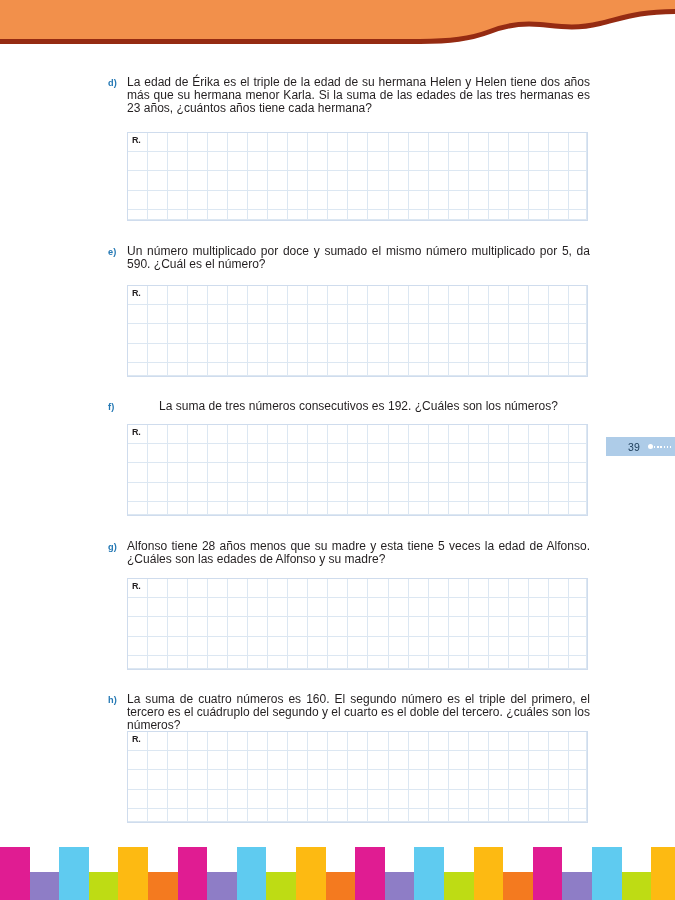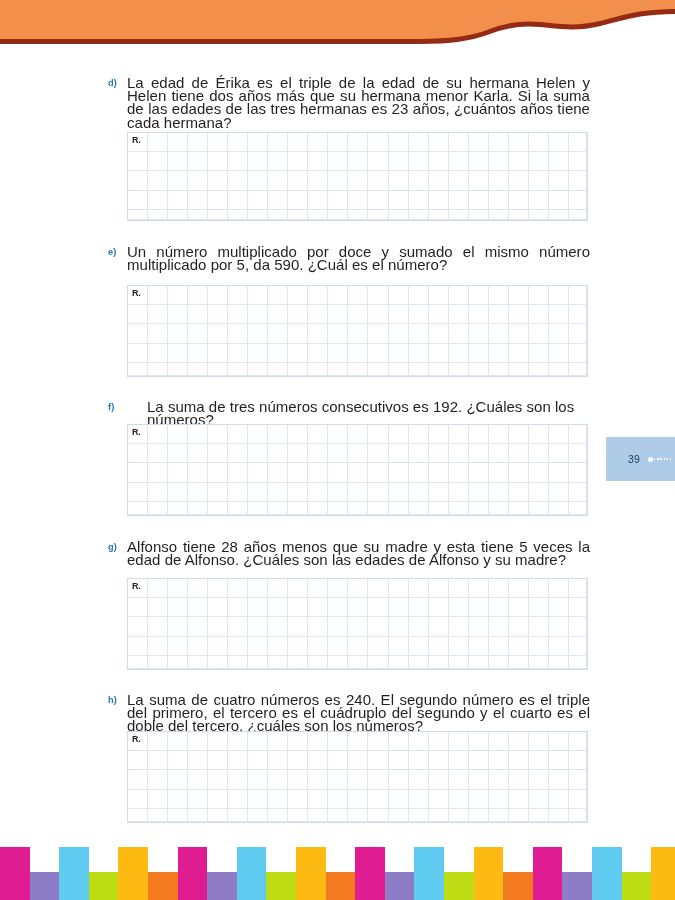--- a/index.html
+++ b/index.html
@@ -58,7 +58,7 @@
   }
   .ex-text {
     flex: 1 1 auto;
-    font-size: 15px;
+    font-size: 12px;
     line-height: 13.2px;
     color: #231f20;
     text-align: justify;

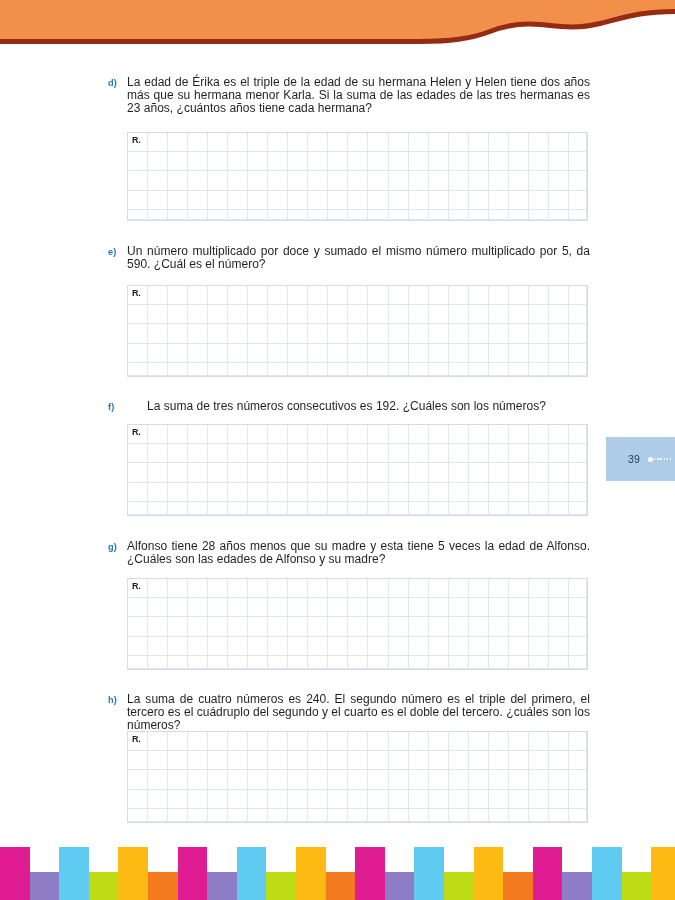--- a/index.html
+++ b/index.html
@@ -64,7 +64,7 @@
     text-align: justify;
     letter-spacing: 0.02px;
   }
-  .ex-text.nojust { text-align: left; margin-left: 20px; }
+  .ex-text.nojust { text-align: center; }
 
   
   .grid-box {

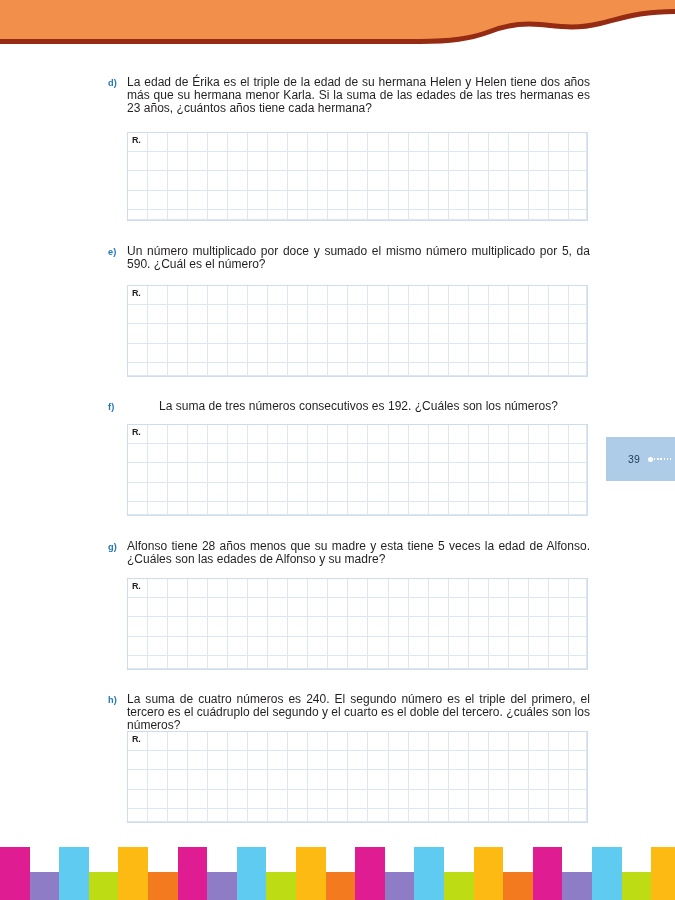--- a/index.html
+++ b/index.html
@@ -98,7 +98,7 @@
     left: 606px;
     top: 437px;
     width: 69px;
-    height: 44px;
+    height: 19px;
     background: #aecce8;
     display: flex;
     align-items: center;

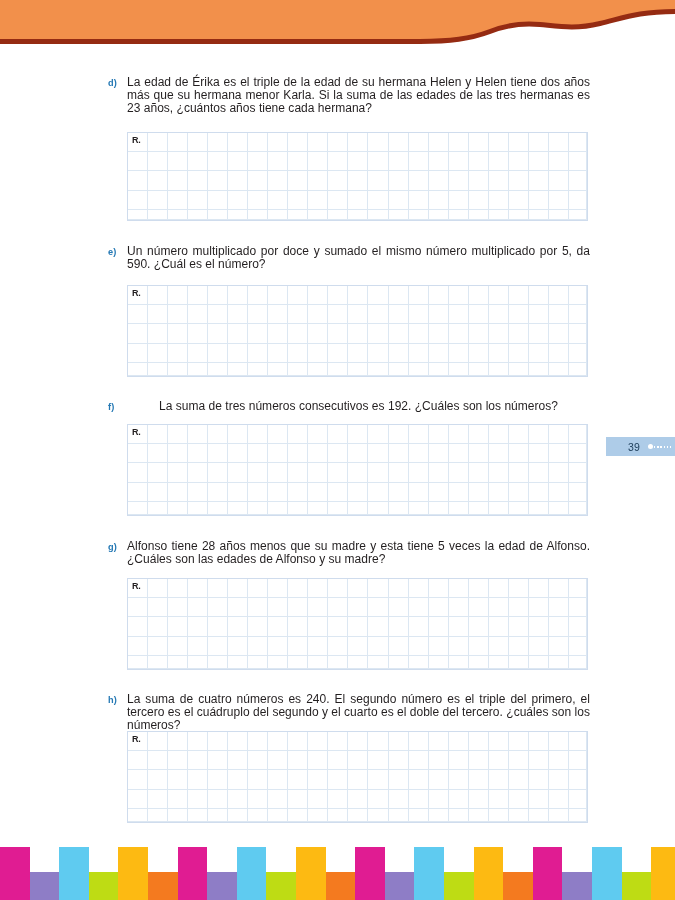--- a/index.html
+++ b/index.html
@@ -194,7 +194,7 @@
   <div class="exercise" style="top:693px;">
     <div class="ex-head">
       <span class="ex-marker">h)</span>
-      <span class="ex-text">La suma de cuatro números es 240. El segundo número es el triple del primero, el tercero es el cuádruplo del segundo y el cuarto es el doble del tercero. ¿cuáles son los números?</span>
+      <span class="ex-text">La suma de cuatro números es 160. El segundo número es el triple del primero, el tercero es el cuádruplo del segundo y el cuarto es el doble del tercero. ¿cuáles son los números?</span>
     </div>
   </div>
   <div class="grid-box" style="top:731px; height:92px;">

